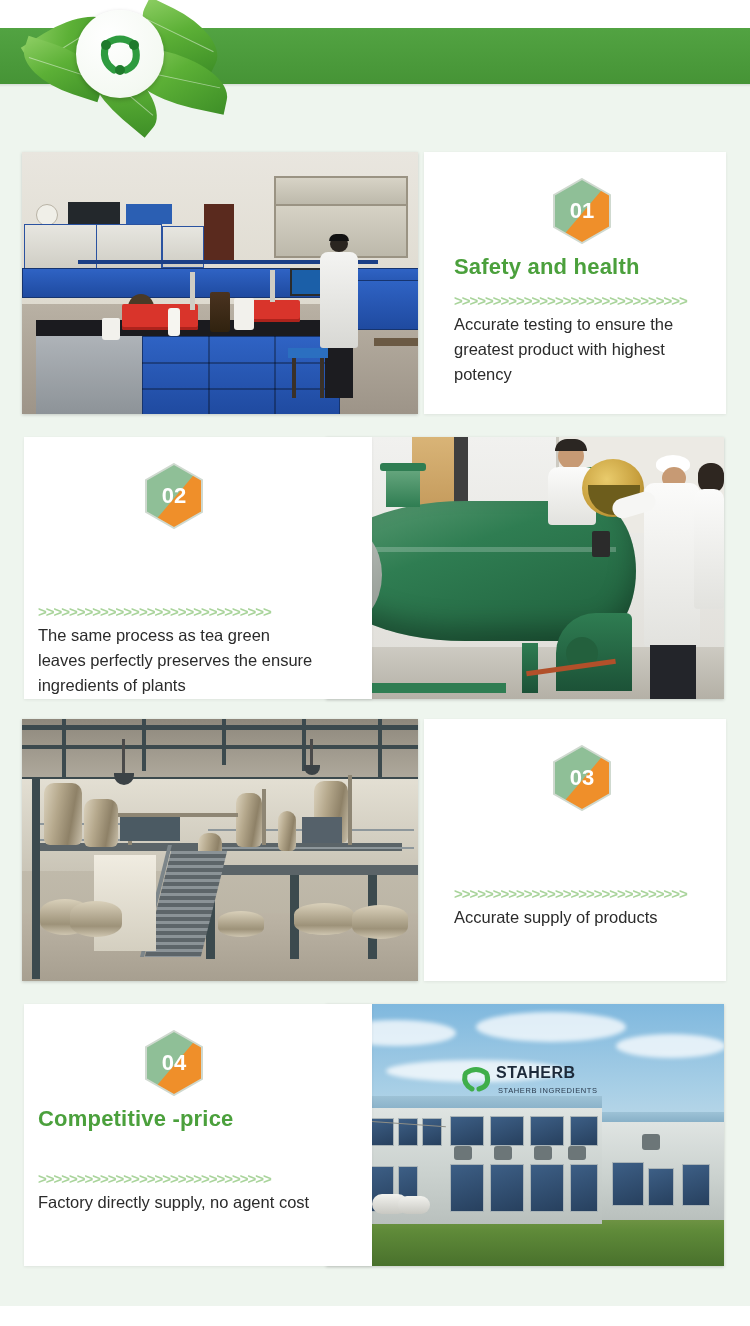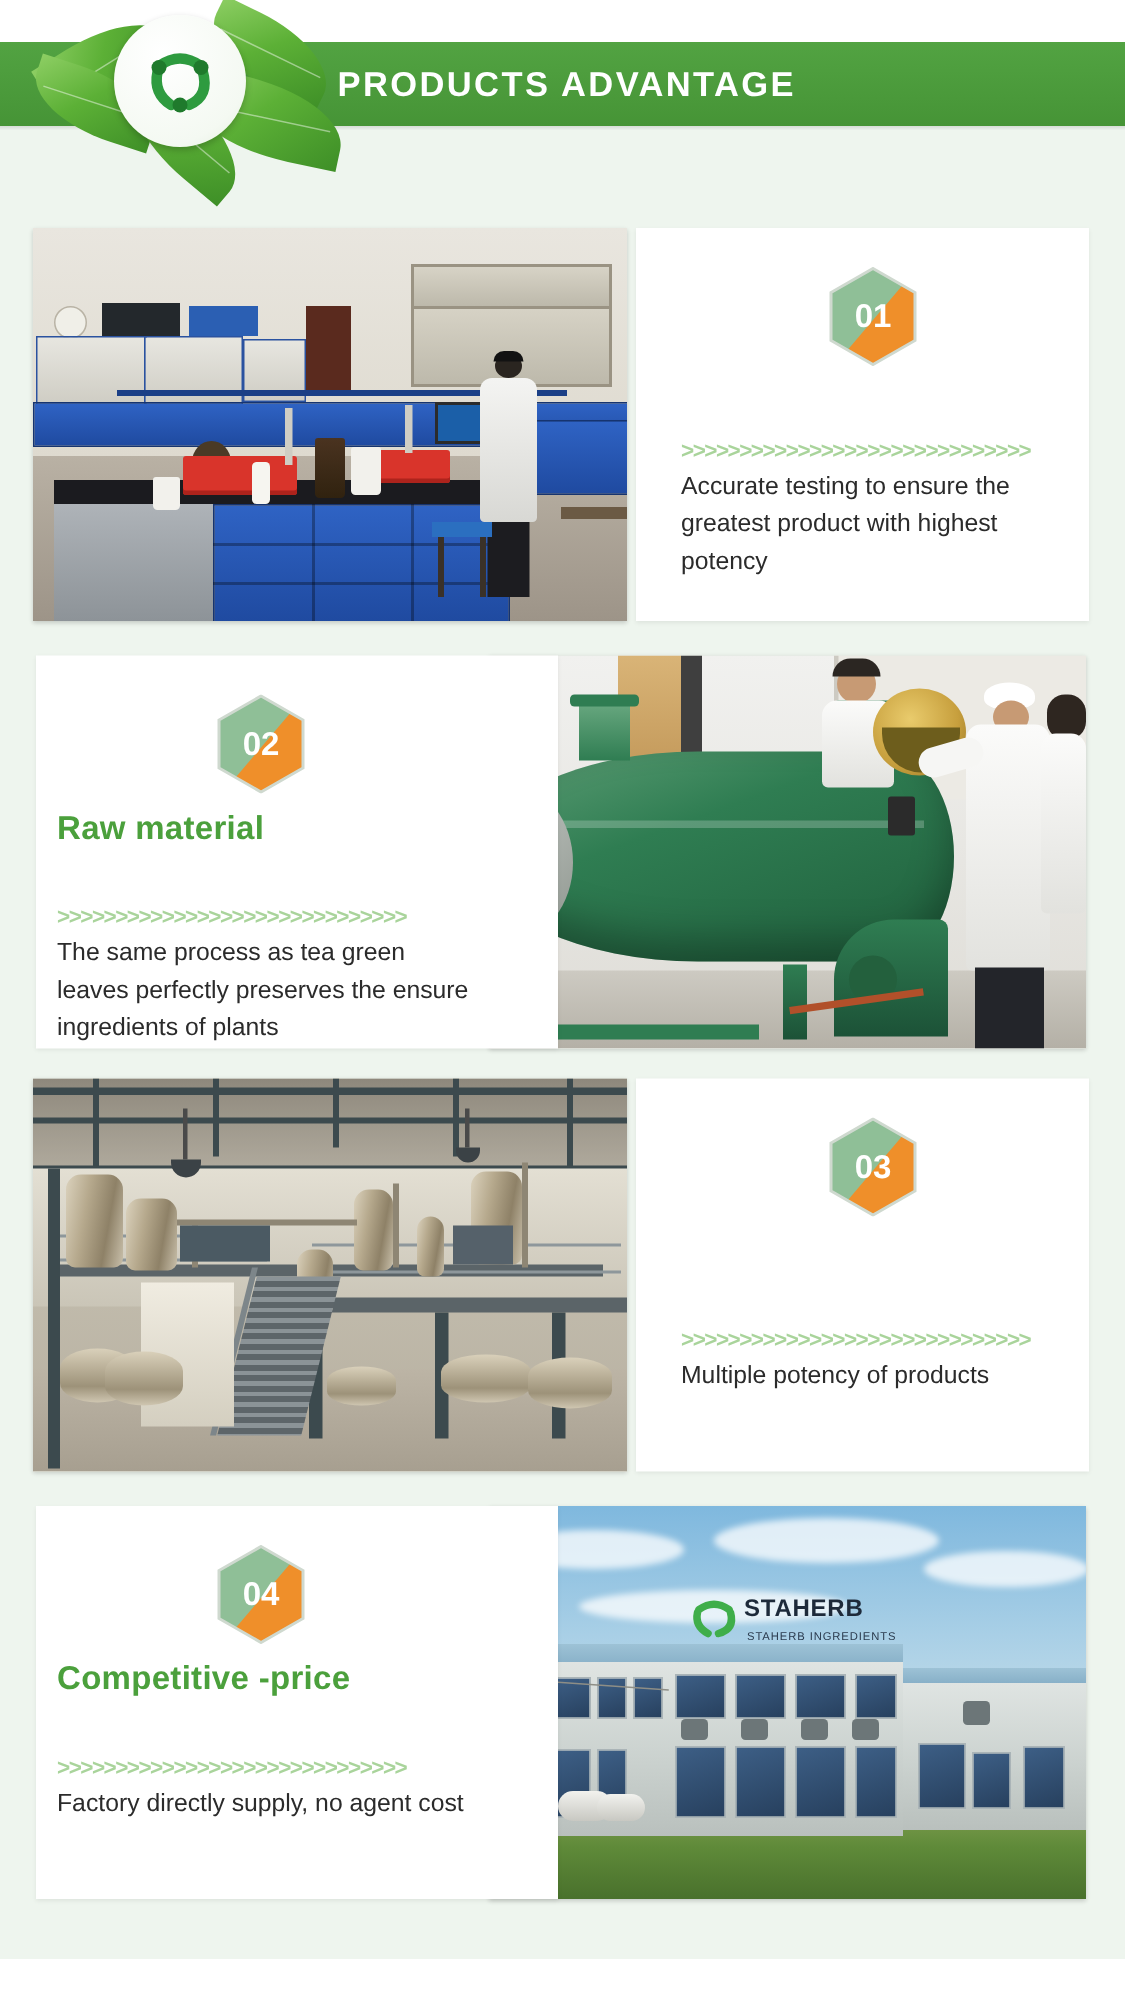--- a/index.html
+++ b/index.html
@@ -221,7 +221,6 @@
       </div>
     </div>
 
-    <div class="header-title">PRODUCTS ADVANTAGE</div>
   </div>
 
   <div class="row r1">

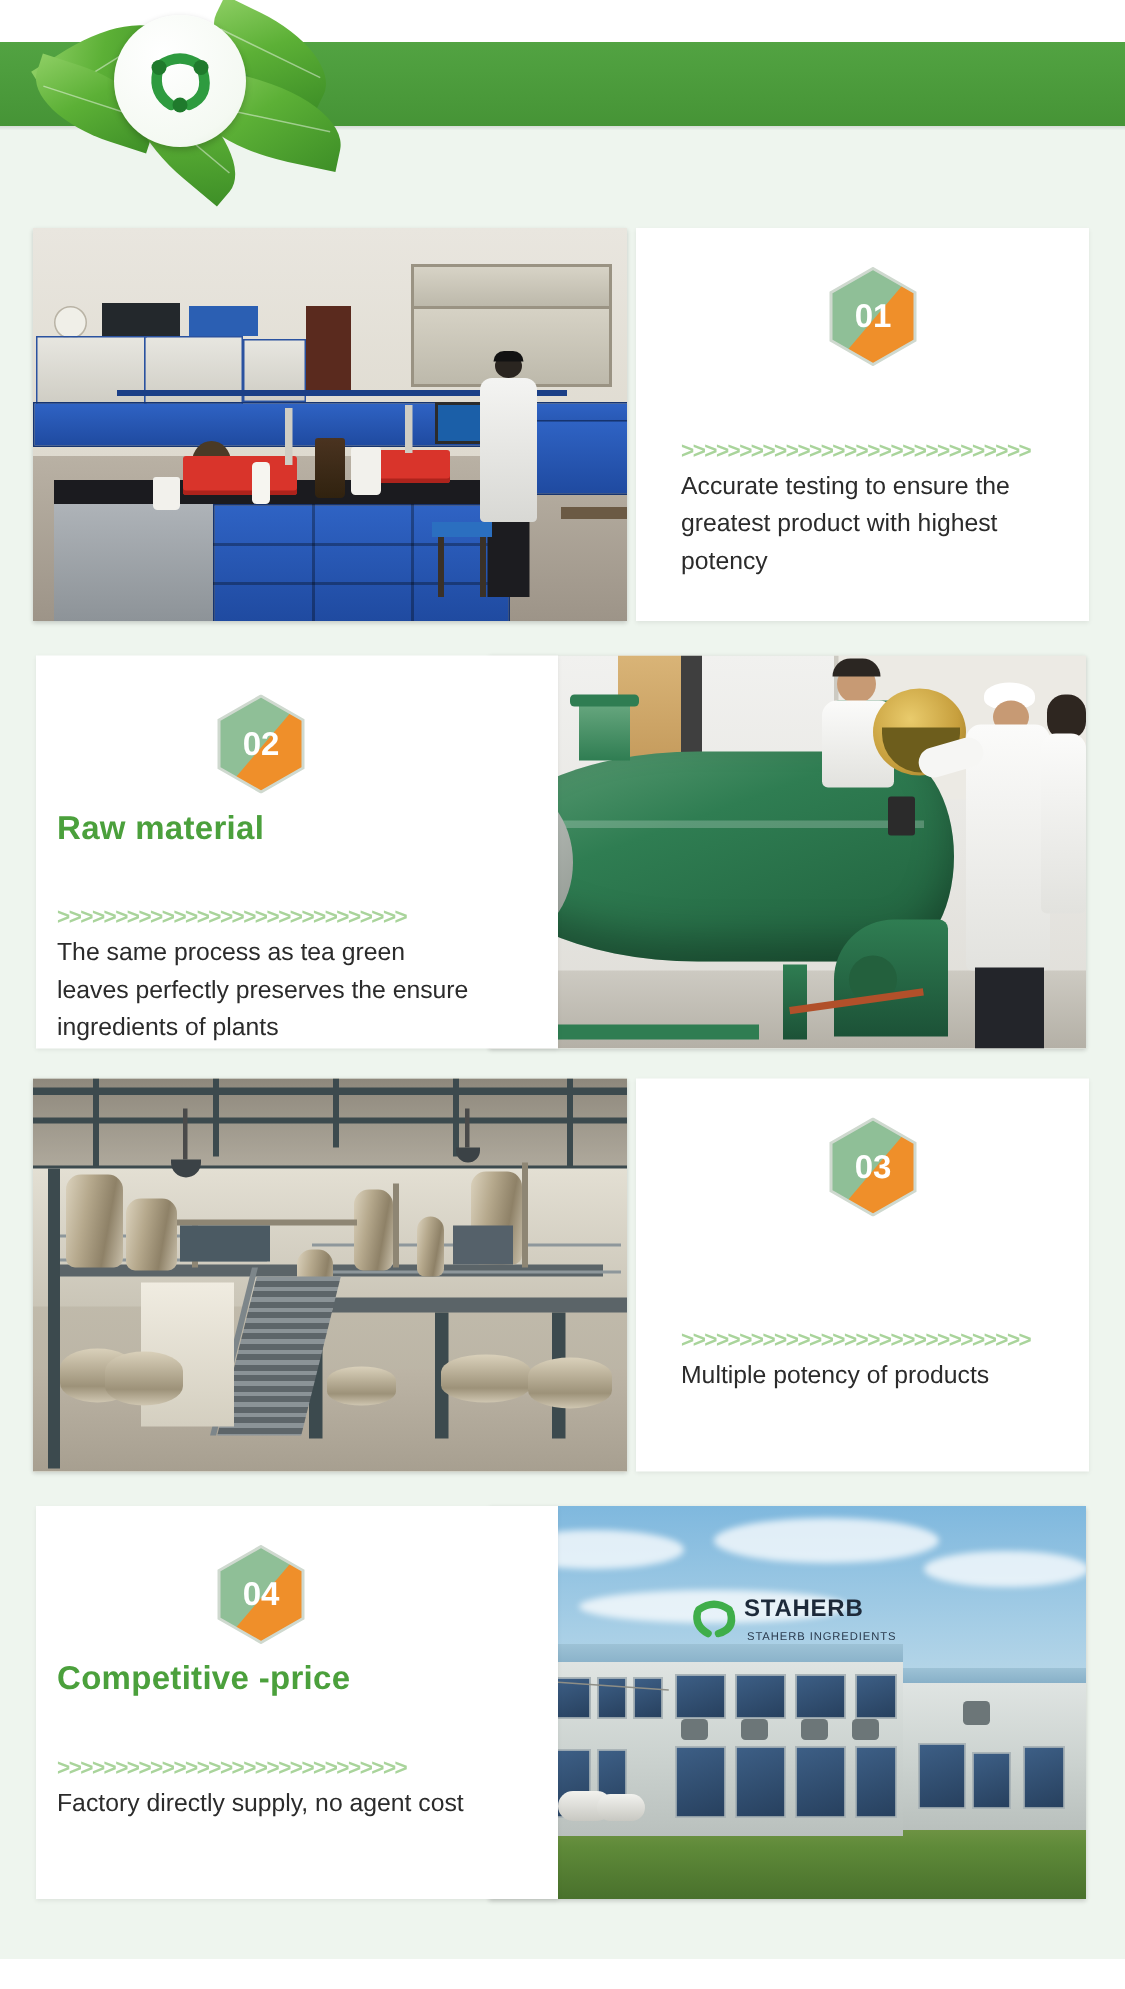--- a/index.html
+++ b/index.html
@@ -301,6 +301,7 @@
           <text x="30" y="40" text-anchor="middle" font-family="Liberation Sans, sans-serif" font-size="22" font-weight="bold" fill="#ffffff">01</text>
         </svg>
       </div>
+      <div class="c-title">Safety and health</div>
       <div class="chevrons">&gt;&gt;&gt;&gt;&gt;&gt;&gt;&gt;&gt;&gt;&gt;&gt;&gt;&gt;&gt;&gt;&gt;&gt;&gt;&gt;&gt;&gt;&gt;&gt;&gt;&gt;&gt;&gt;&gt;&gt;</div>
       <div class="c-desc">Accurate testing to ensure the greatest product with highest potency</div>
     </div>

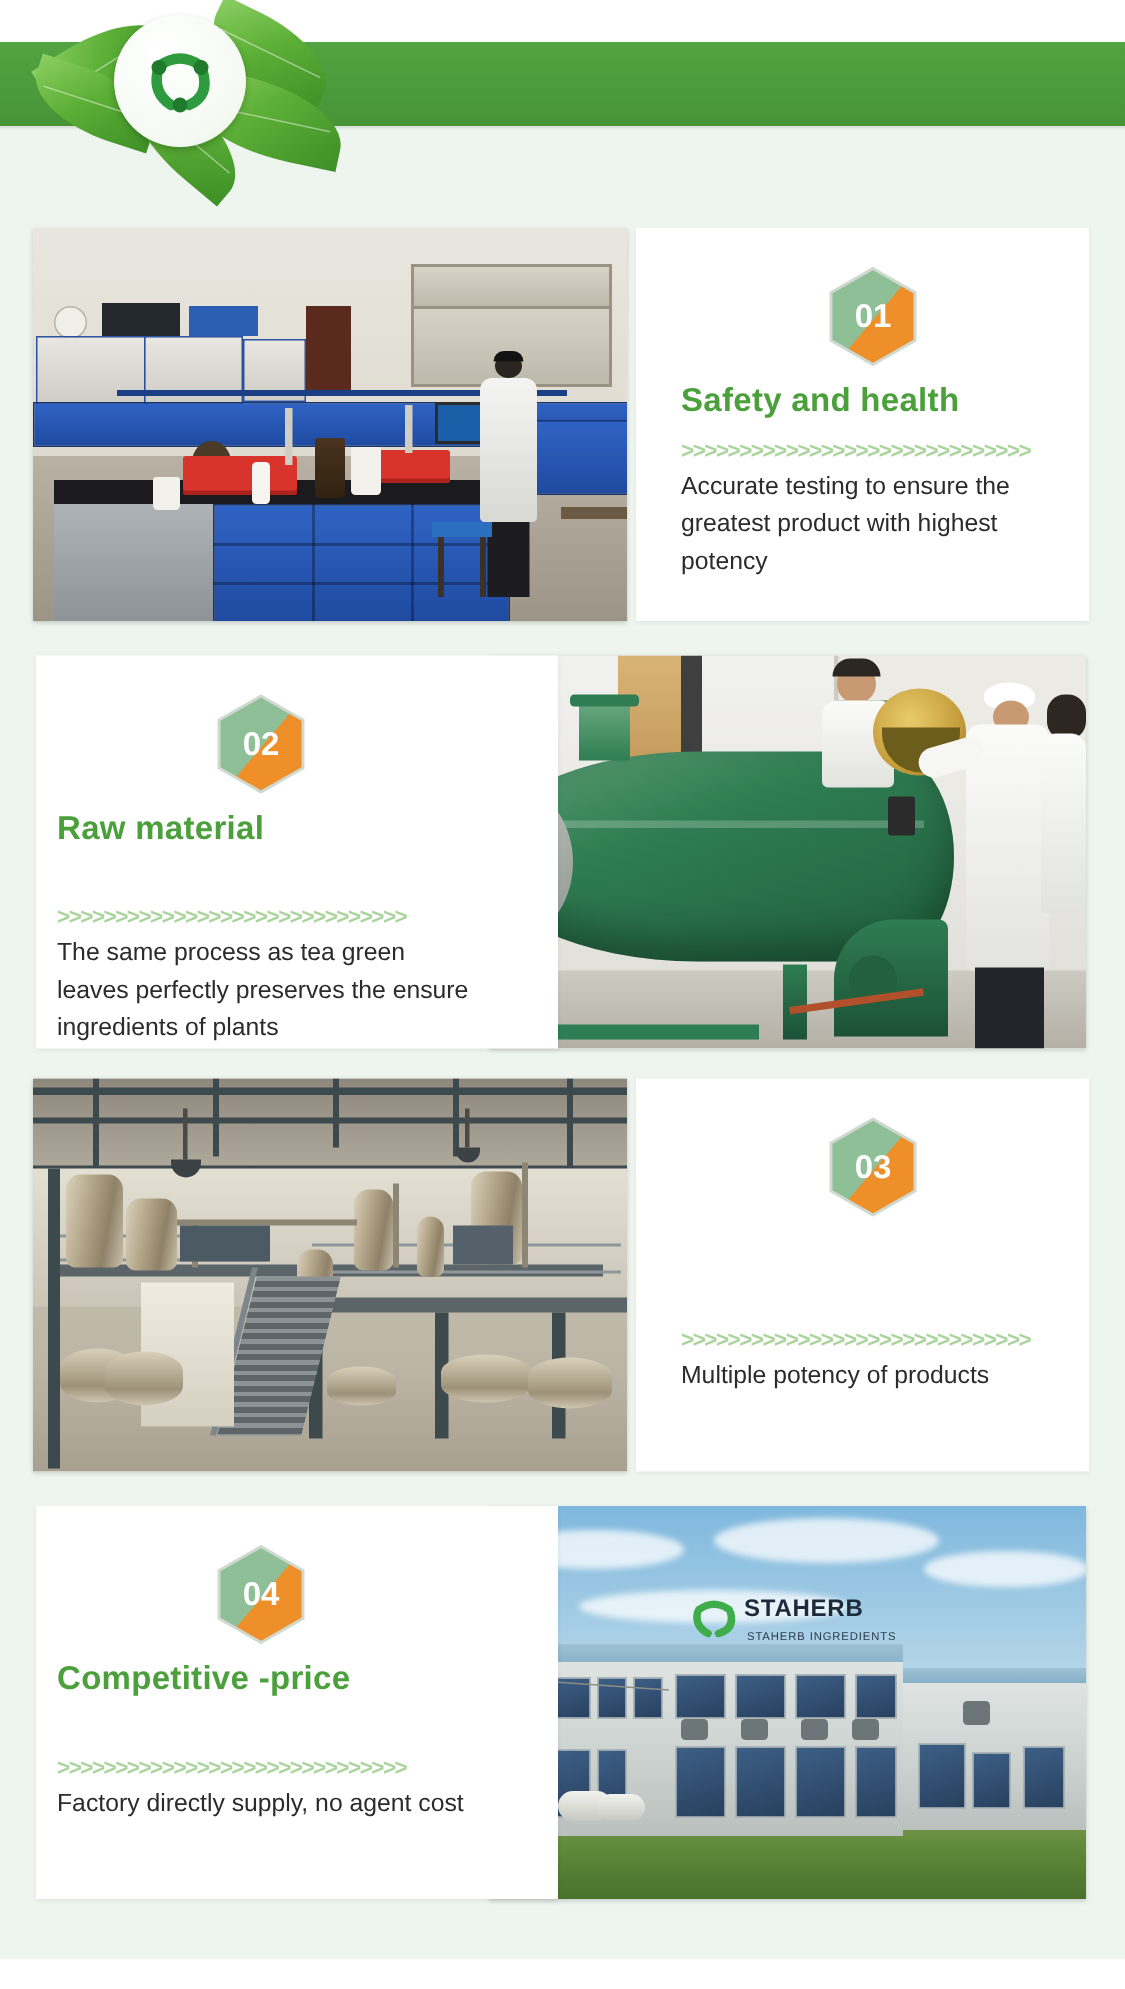--- a/index.html
+++ b/index.html
@@ -370,7 +370,6 @@
           <text x="30" y="40" text-anchor="middle" font-family="Liberation Sans, sans-serif" font-size="22" font-weight="bold" fill="#ffffff">02</text>
         </svg>
       </div>
-      <div class="c-title">Raw material</div>
       <div class="chevrons">&gt;&gt;&gt;&gt;&gt;&gt;&gt;&gt;&gt;&gt;&gt;&gt;&gt;&gt;&gt;&gt;&gt;&gt;&gt;&gt;&gt;&gt;&gt;&gt;&gt;&gt;&gt;&gt;&gt;&gt;</div>
       <div class="c-desc">The same process as tea green leaves perfectly preserves the ensure ingredients of plants</div>
     </div>

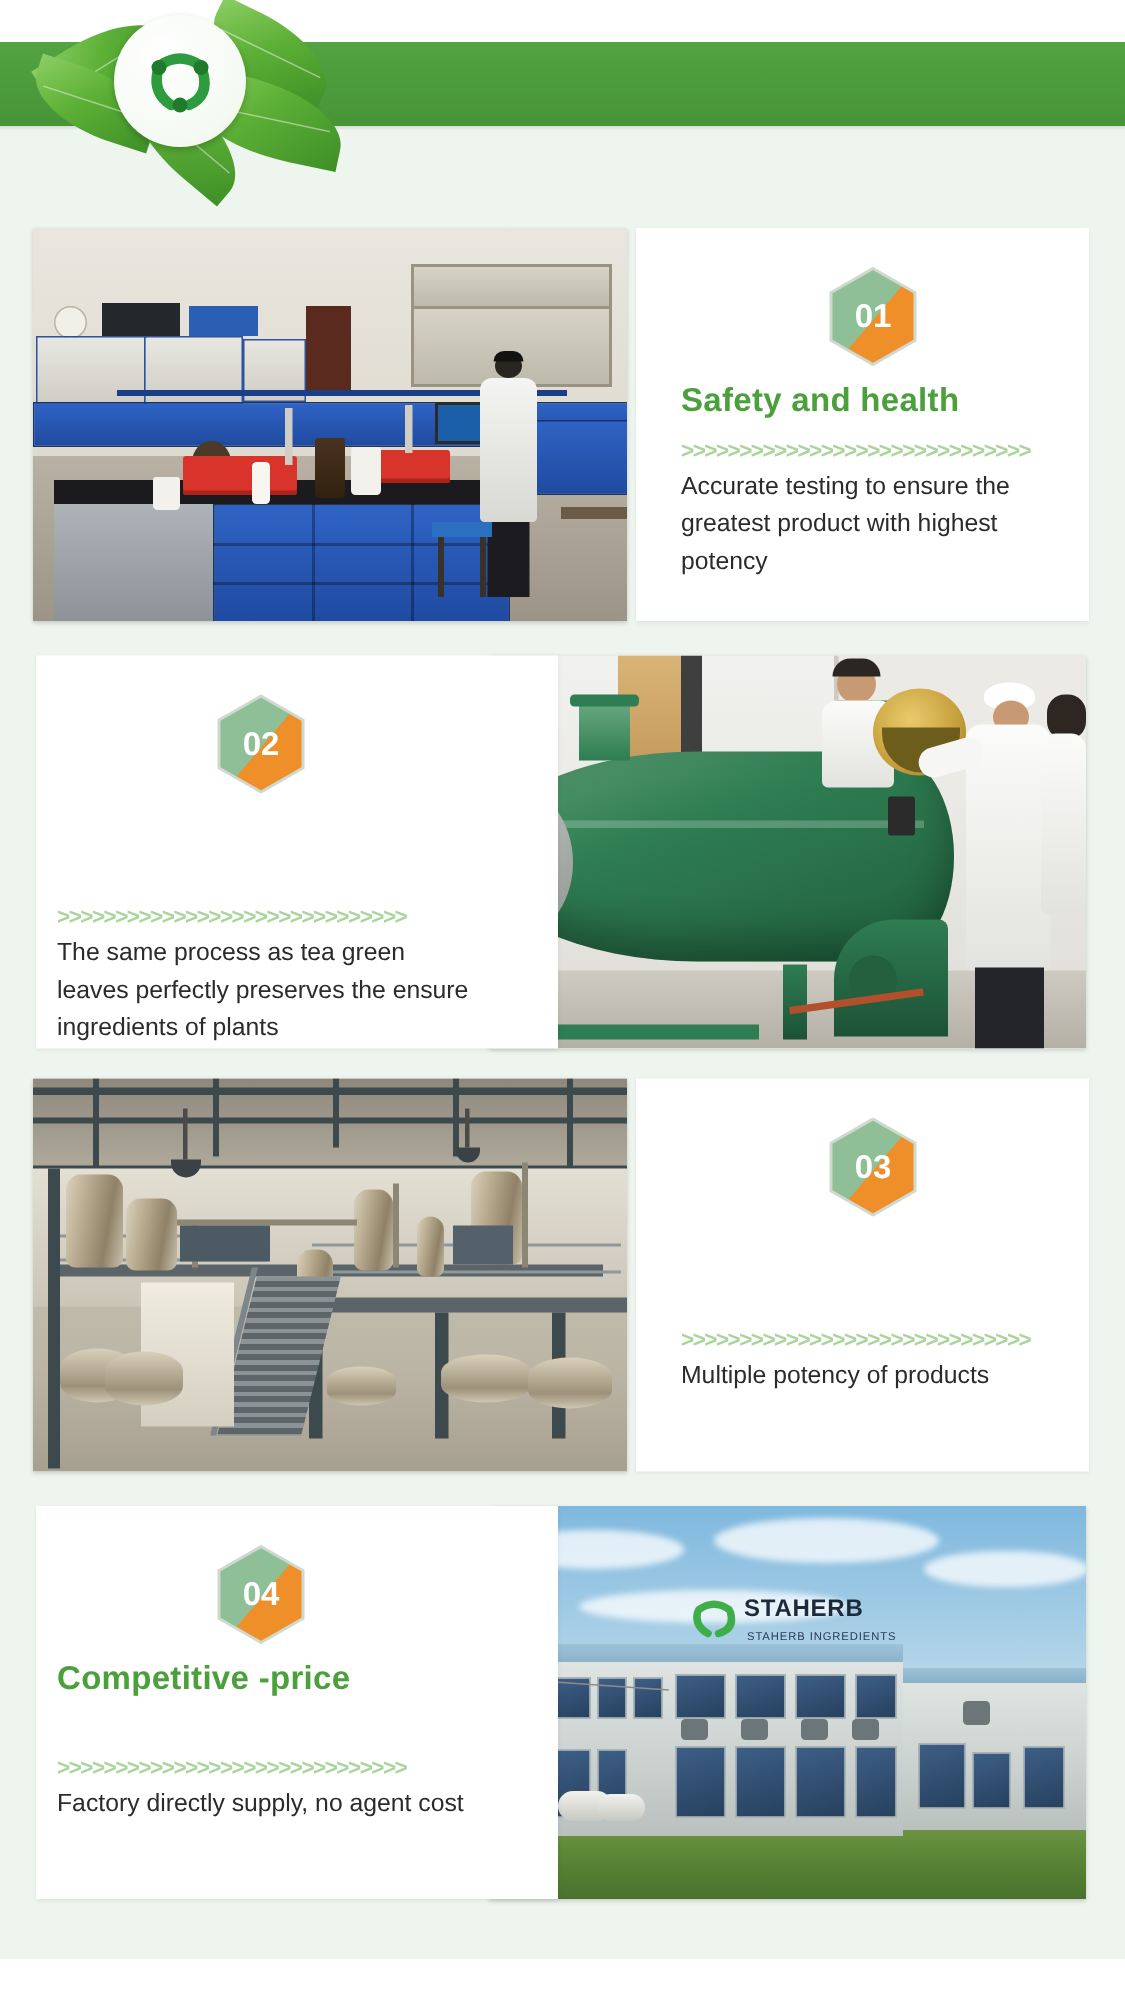--- a/index.html
+++ b/index.html
@@ -454,7 +454,7 @@
         </svg>
       </div>
       <div class="chevrons">&gt;&gt;&gt;&gt;&gt;&gt;&gt;&gt;&gt;&gt;&gt;&gt;&gt;&gt;&gt;&gt;&gt;&gt;&gt;&gt;&gt;&gt;&gt;&gt;&gt;&gt;&gt;&gt;&gt;&gt;</div>
-      <div class="c-desc">Multiple potency of products</div>
+      <div class="c-desc">Accurate supply of products</div>
     </div>
   </div>
 

